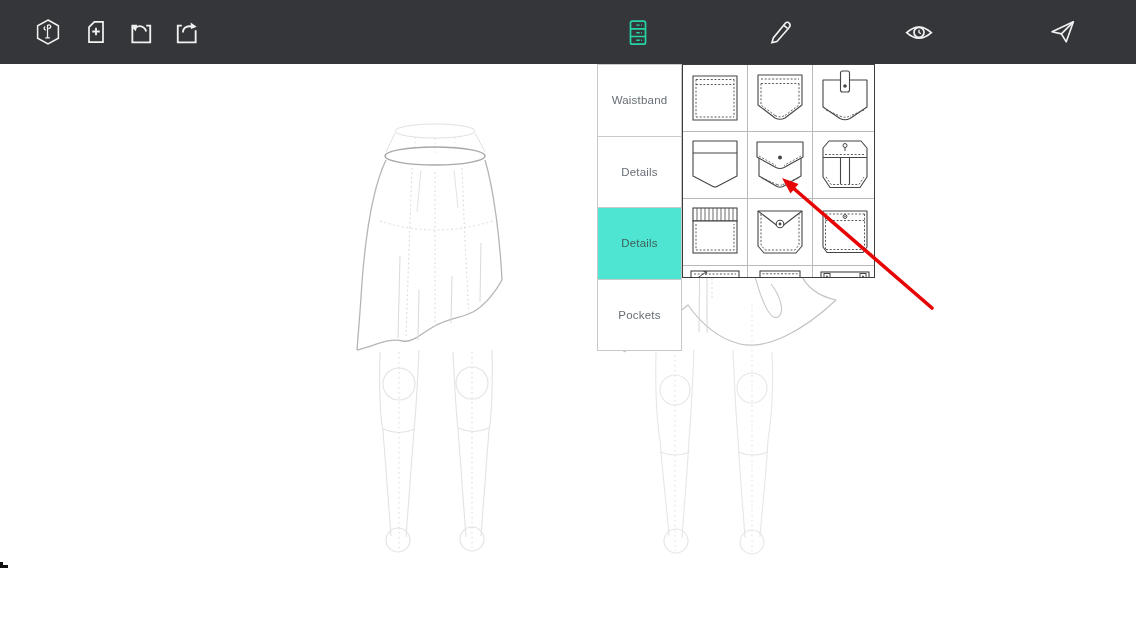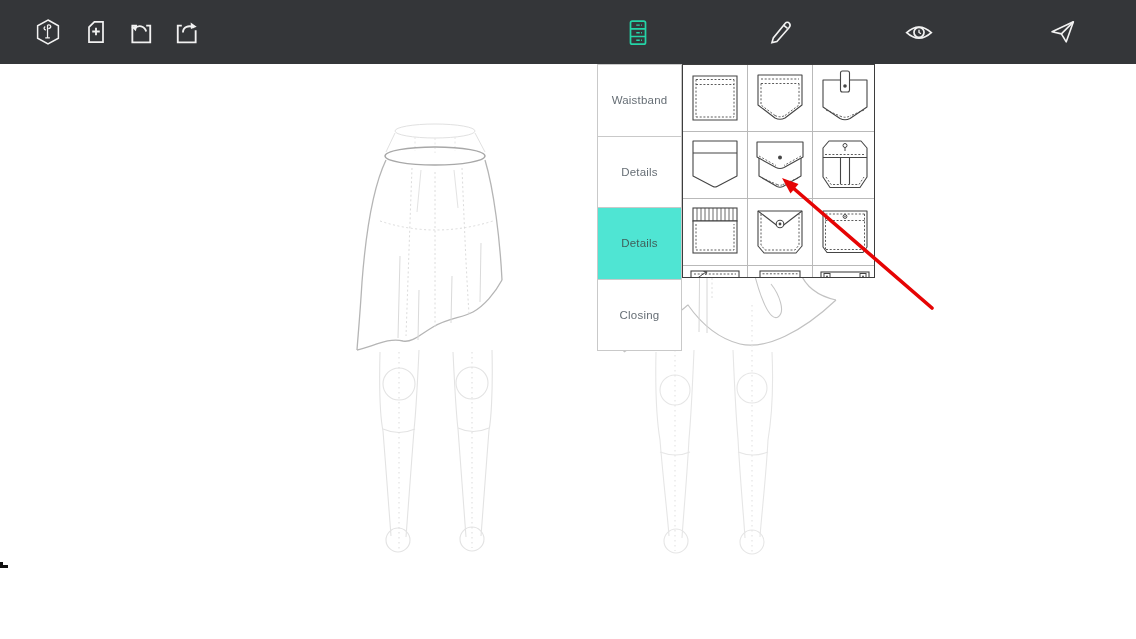--- a/index.html
+++ b/index.html
@@ -171,7 +171,7 @@
         <span>Details</span>
       </div>
       <div class="menu-cell">
-        <span>Closing</span>
+        <span>Pockets</span>
       </div>
     </div>
 

